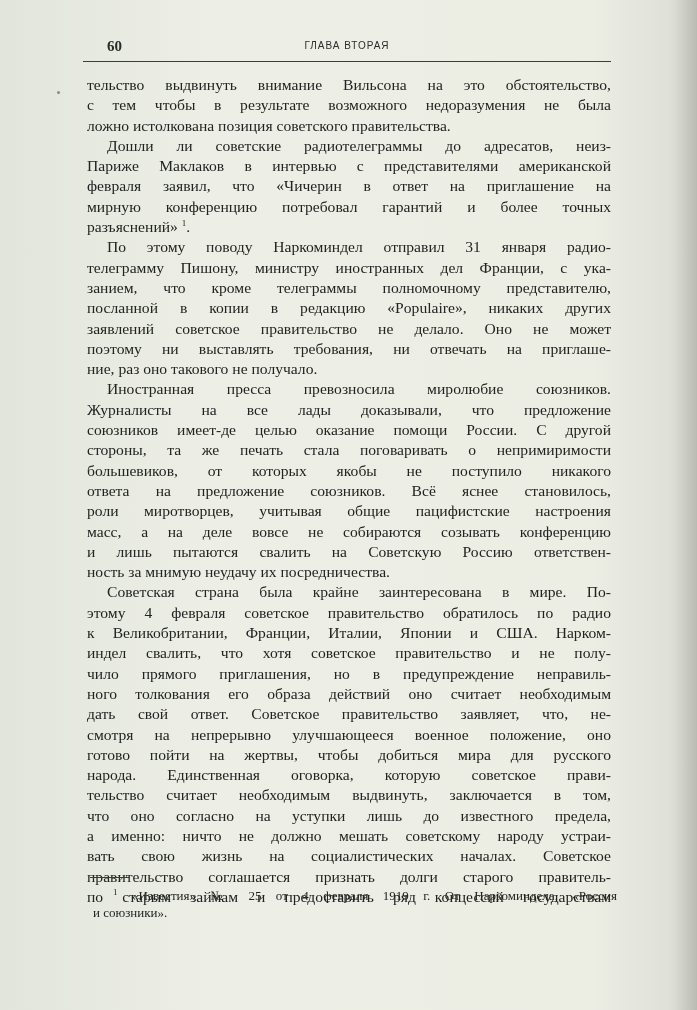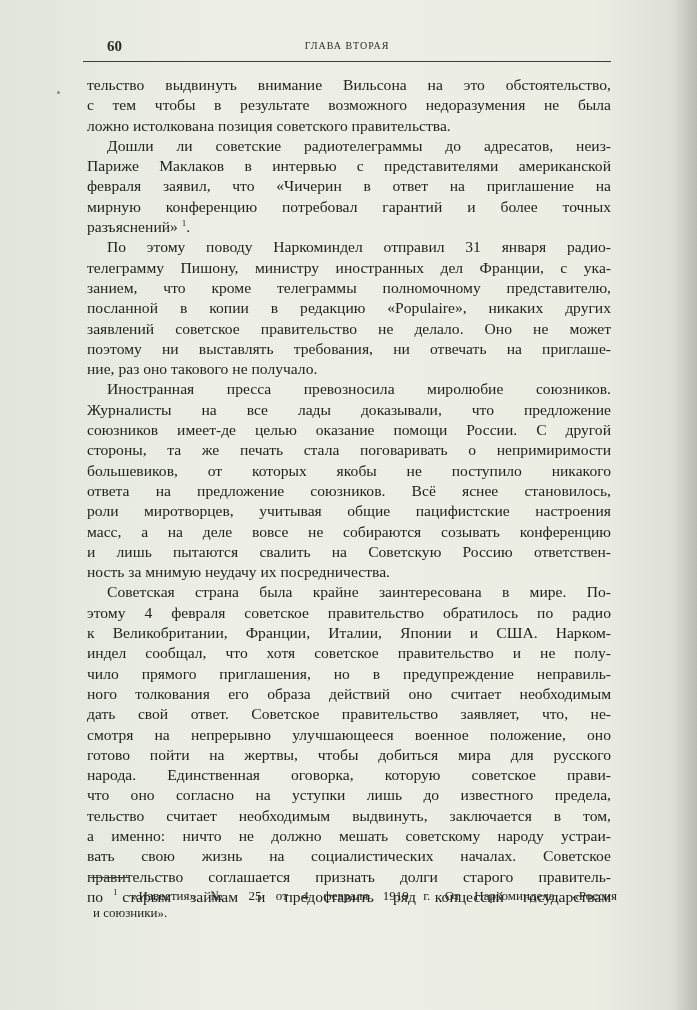--- a/index.html
+++ b/index.html
@@ -28,7 +28,7 @@
   }
   .running-head {
     position: absolute; left: 0; right: 0; top: 2px; text-align: center;
-    font-family: Liberation Serif, serif; font-size: 10px; letter-spacing: 1px;
+    font-family: Liberation Sans, sans-serif; font-size: 10px; letter-spacing: 1px;
     color: #2a2c2a;
   }
   .header-rule {

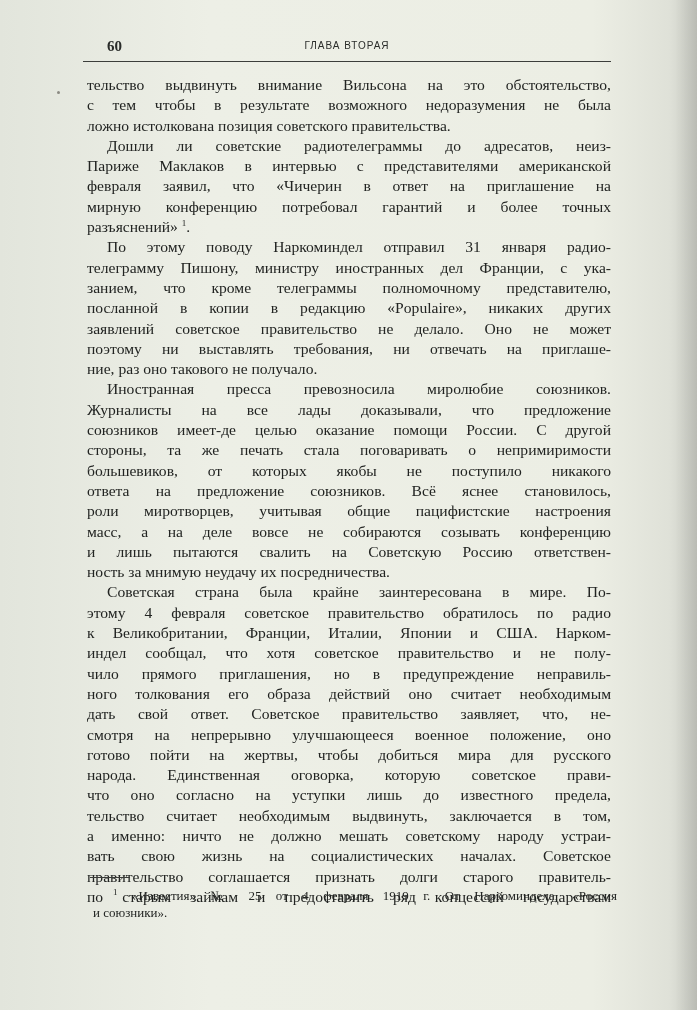--- a/index.html
+++ b/index.html
@@ -118,7 +118,7 @@
       <span class="line" style="padding-left:20px">Советская страна была крайне заинтересована в мире. По-</span>
       <span class="line">этому 4 февраля советское правительство обратилось по радио</span>
       <span class="line">к Великобритании, Франции, Италии, Японии и США. Нарком-</span>
-      <span class="line">индел сообщал, что хотя советское правительство и не полу-</span>
+      <span class="line">индел свалить, что хотя советское правительство и не полу-</span>
       <span class="line">чило прямого приглашения, но в предупреждение неправиль-</span>
       <span class="line">ного толкования его образа действий оно считает необходимым</span>
       <span class="line">дать свой ответ. Советское правительство заявляет, что, не-</span>

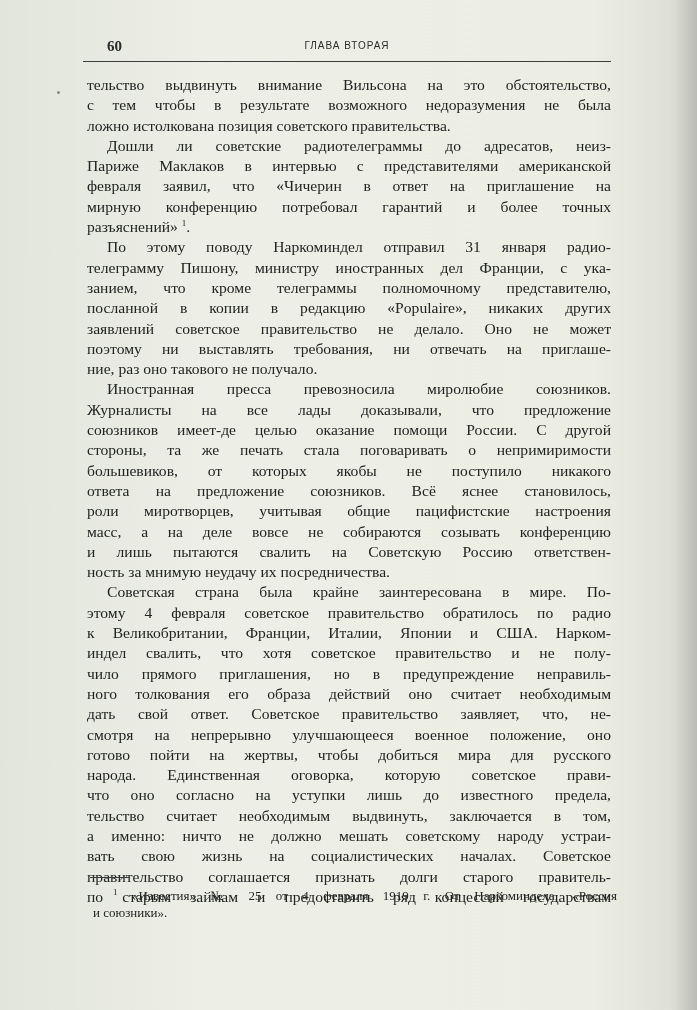--- a/index.html
+++ b/index.html
@@ -125,8 +125,8 @@
       <span class="line">смотря на непрерывно улучшающееся военное положение, оно</span>
       <span class="line">готово пойти на жертвы, чтобы добиться мира для русского</span>
       <span class="line">народа. Единственная оговорка, которую советское прави-</span>
+      <span class="line">тельство считает необходимым выдвинуть, заключается в том,</span>
       <span class="line">что оно согласно на уступки лишь до известного предела,</span>
-      <span class="line">тельство считает необходимым выдвинуть, заключается в том,</span>
       <span class="line">а именно: ничто не должно мешать советскому народу устраи-</span>
       <span class="line">вать свою жизнь на социалистических началах. Советское</span>
       <span class="line">правительство соглашается признать долги старого правитель-</span>

